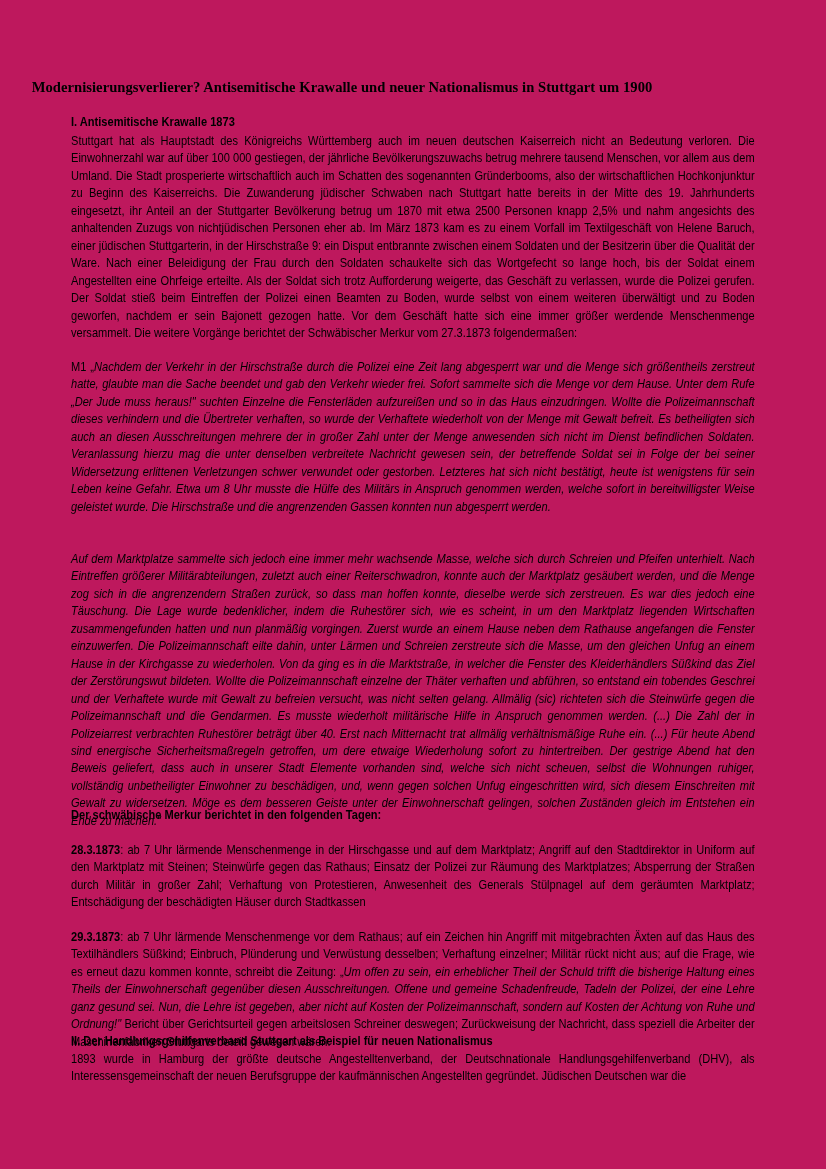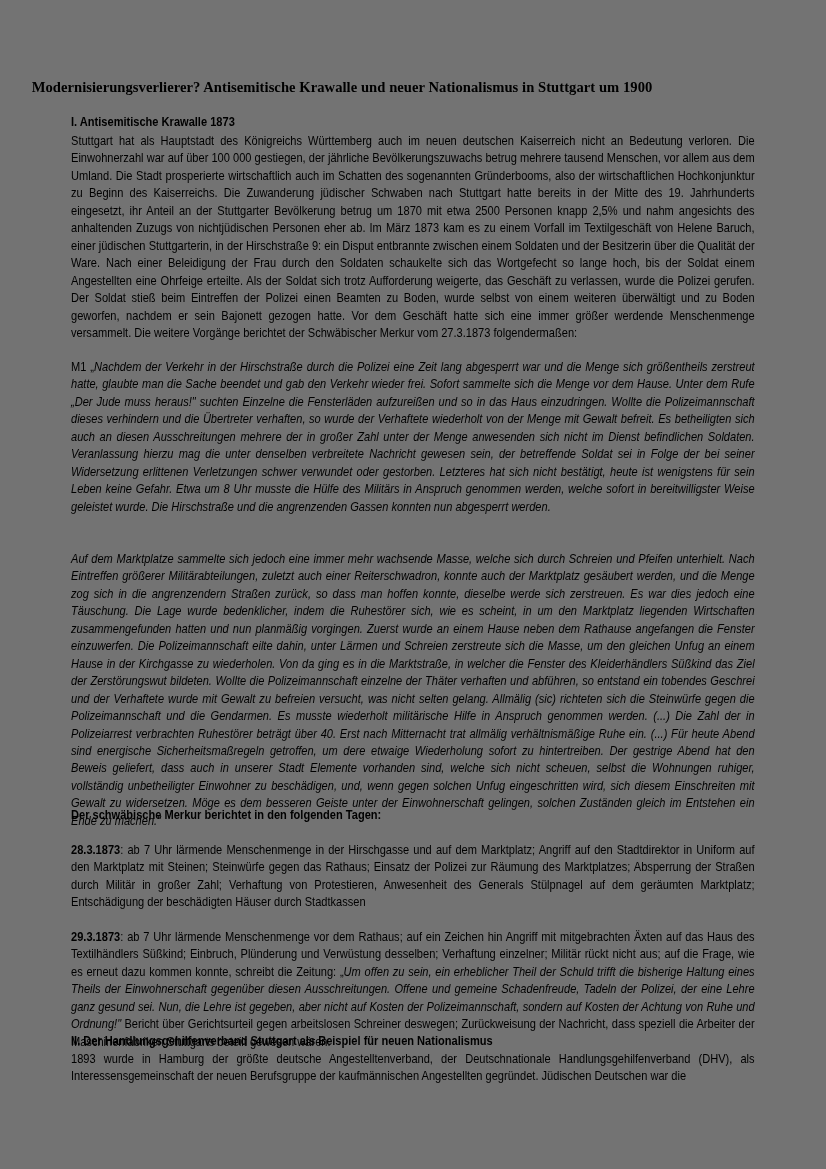--- a/index.html
+++ b/index.html
@@ -22,7 +22,7 @@
     height: 1169px;
     box-sizing: border-box;
     padding: 0;
-    background: #737373;
+    background: #be185d;
   }
   .content {
     position: absolute;

